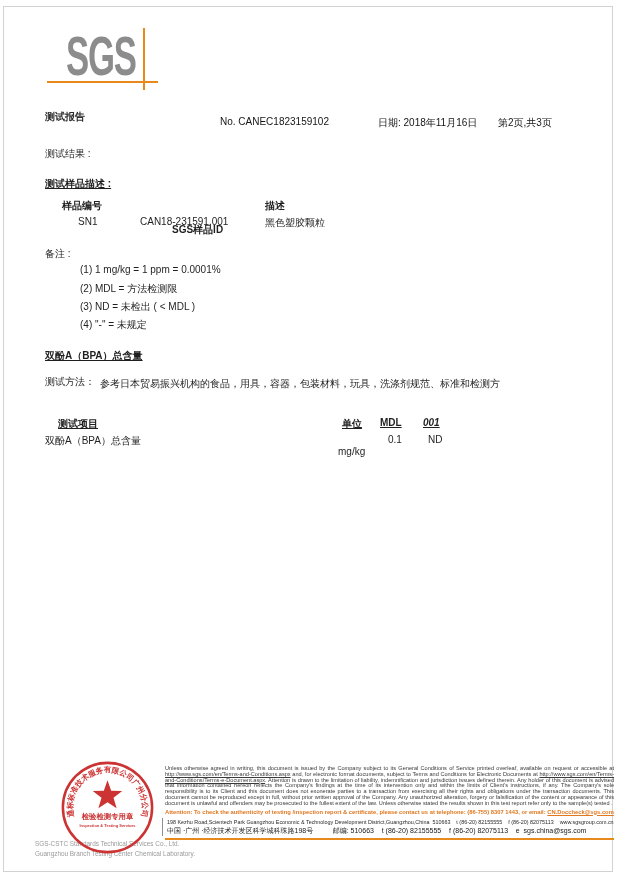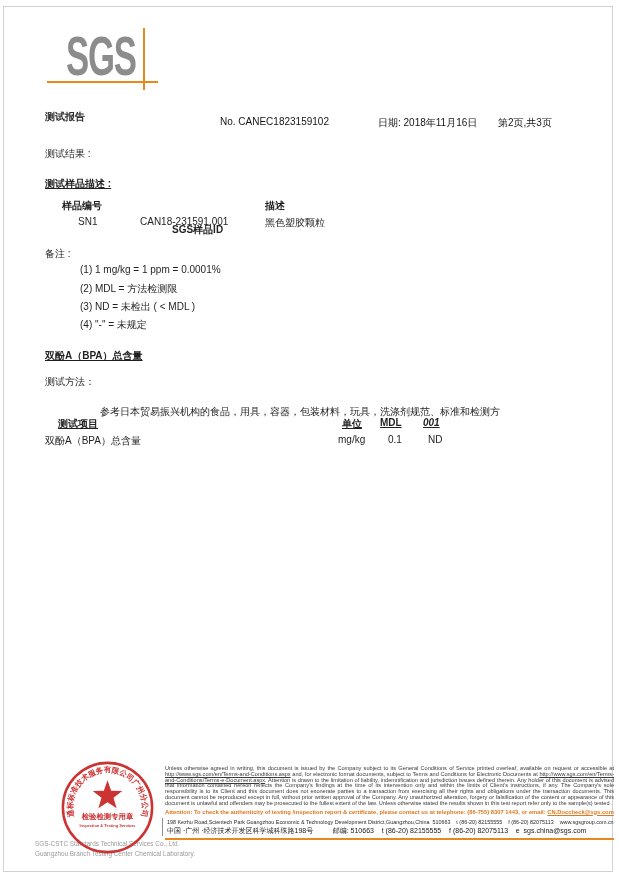--- a/index.html
+++ b/index.html
@@ -24,7 +24,7 @@
   .bold{font-weight:bold;}
   .uline{text-decoration:underline;}
   .ital{font-style:italic;}
-  .method{line-height:18px;margin-top:28px;}
+  .method{line-height:18px;}
   
   .footer-right{position:absolute;left:165px;top:766px;width:449px;}
   .disclaimer{font-size:5.6px;line-height:5.8px;text-align:justify;color:#3a3a3a;}

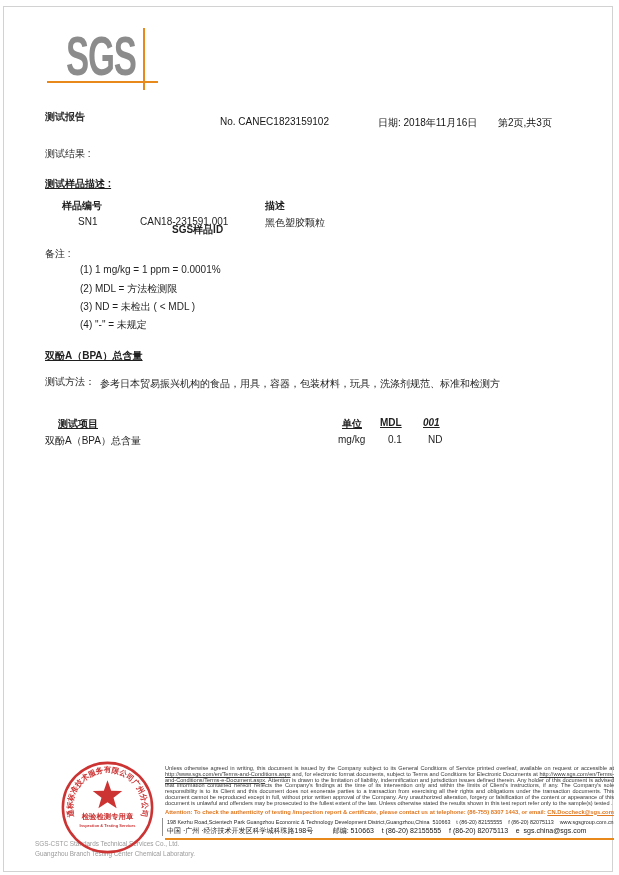--- a/index.html
+++ b/index.html
@@ -84,7 +84,7 @@
   <span class="abs body-txt bold uline" style="left:380px;top:417px;">MDL</span>
   <span class="abs body-txt bold uline ital" style="left:423px;top:417px;">001</span>
   <span class="abs body-txt" style="left:45px;top:434px;">双酚A（BPA）总含量</span>
-  <span class="abs body-txt" style="left:338px;top:434px;">mg/kg</span>
+  <span class="abs body-txt" style="left:338px;top:446px;">mg/kg</span>
   <span class="abs body-txt" style="left:388px;top:434px;">0.1</span>
   <span class="abs body-txt" style="left:428px;top:434px;">ND</span>
 </div>

